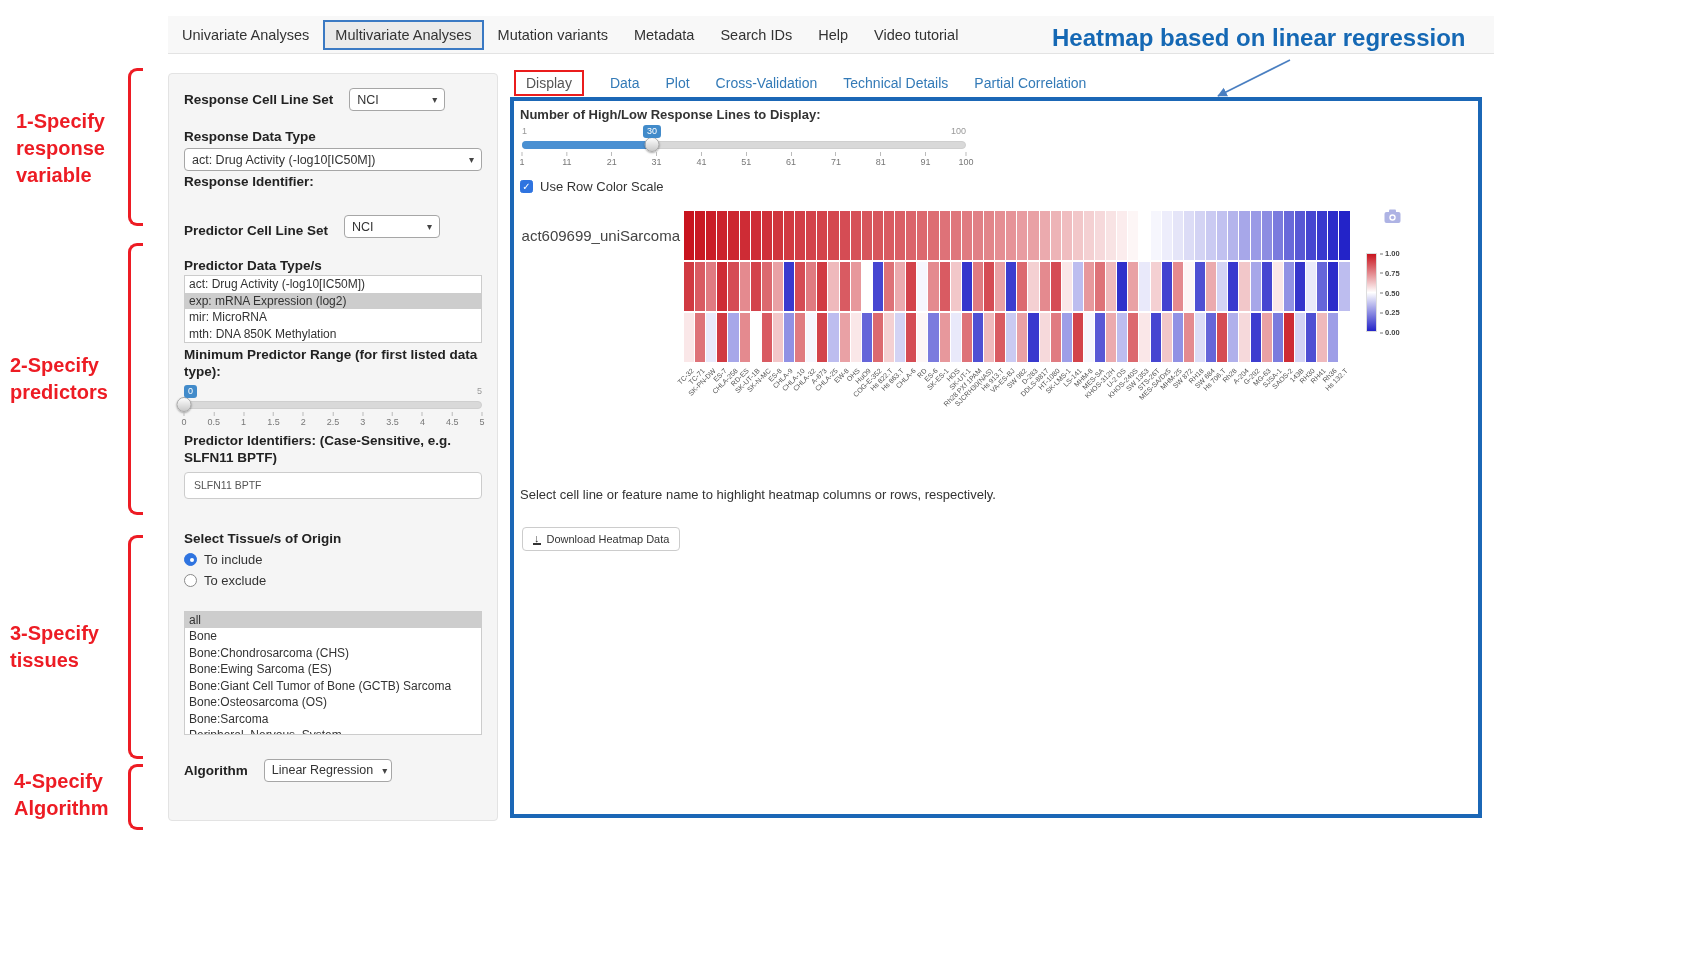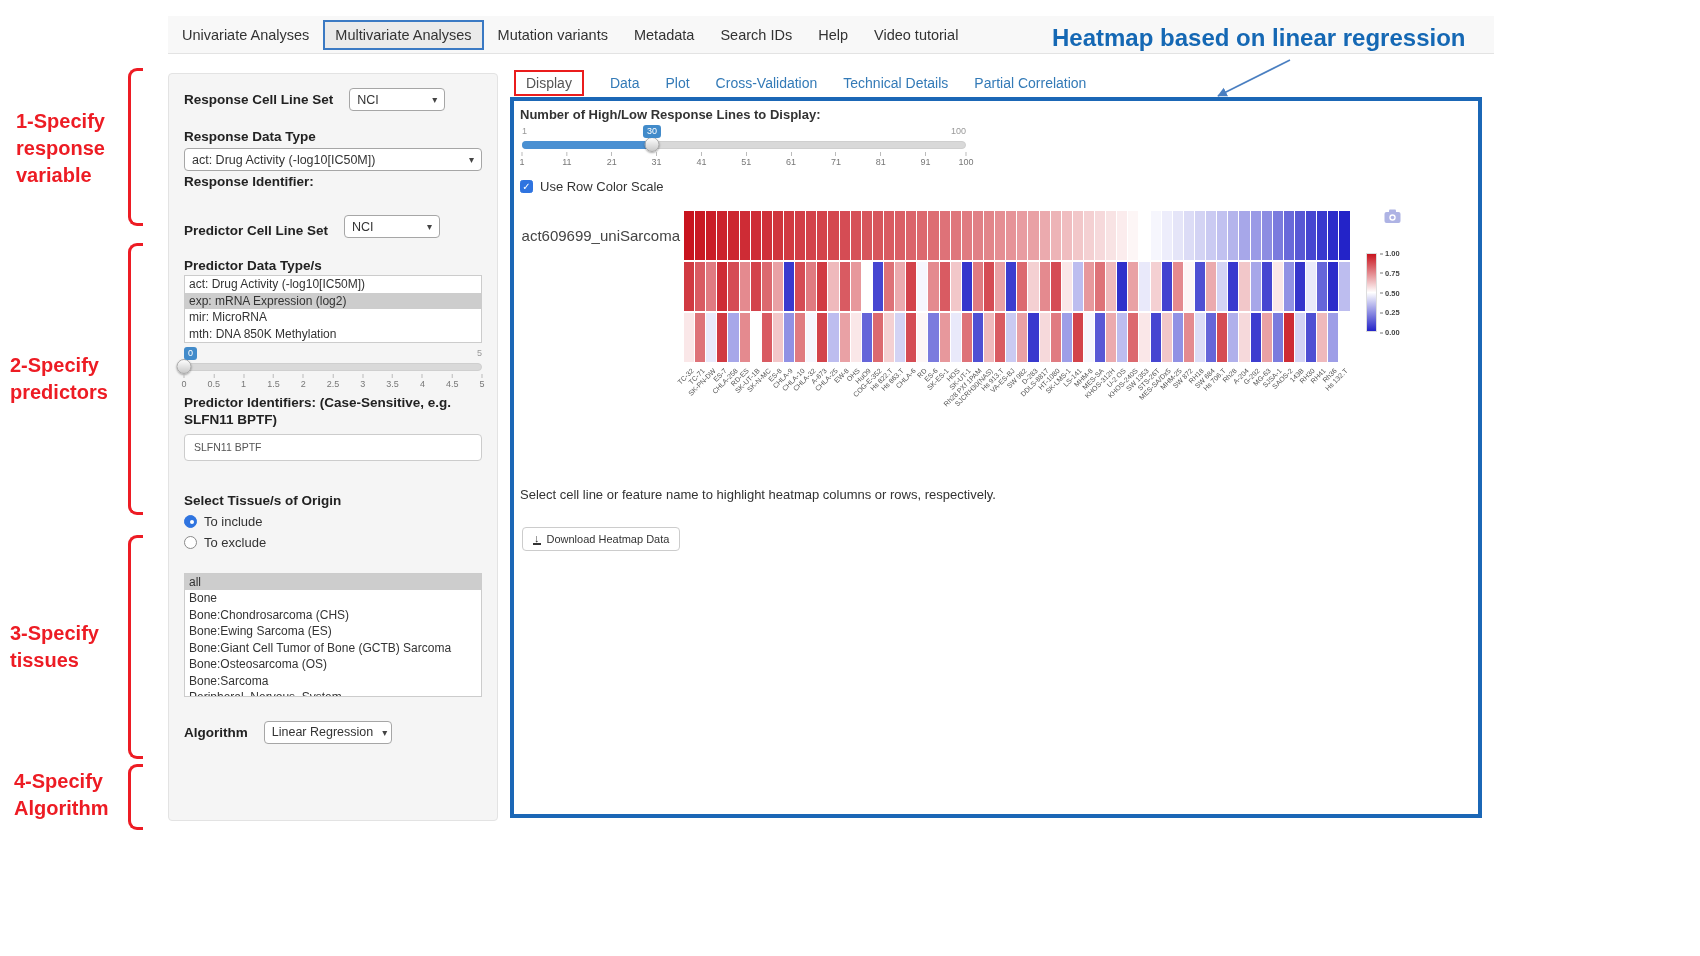--- a/index.html
+++ b/index.html
@@ -188,6 +188,7 @@
       <div class="opt">mth: DNA 850K Methylation</div>
     </div>
 
+  <div class="lbl" style="margin-top:4px; line-height:1.25;">Minimum Predictor Range (for first listed data type):</div>
   <div class="irs" style="margin-top:4px;">
       <div class="irs-minmax right">5</div>
       <div class="irs-track"></div>

